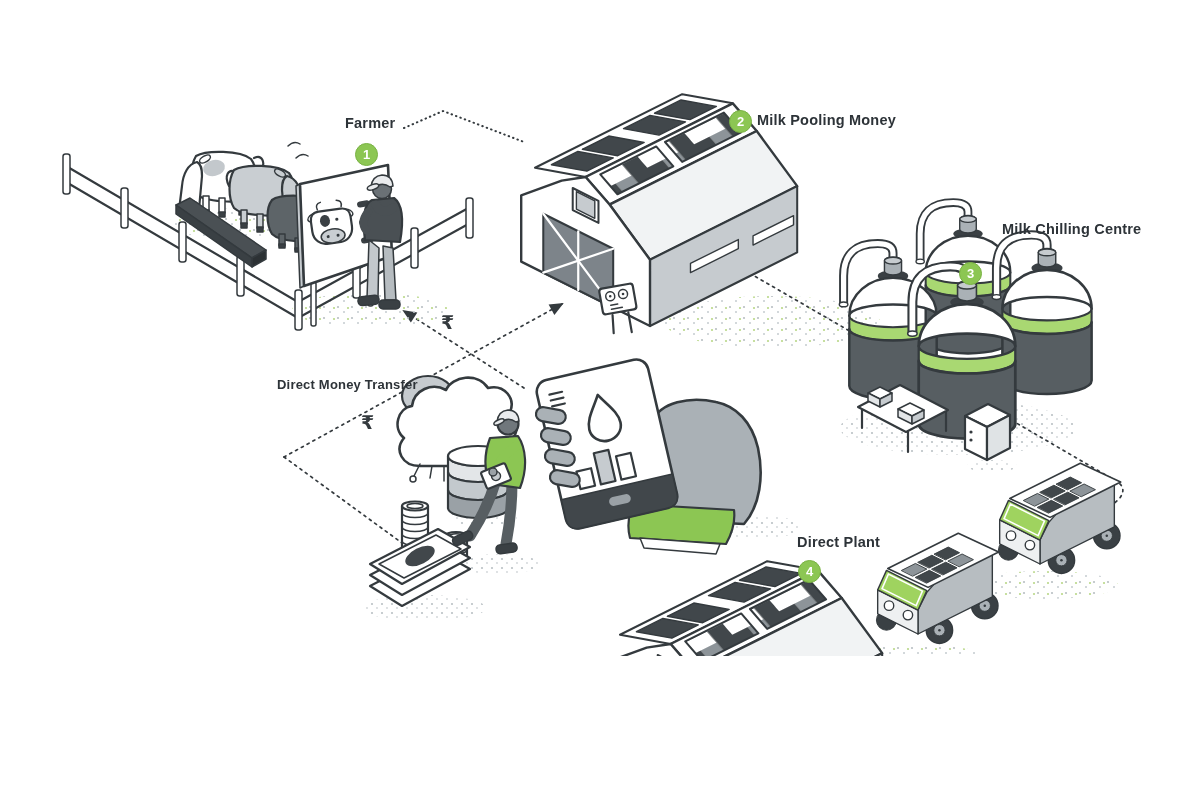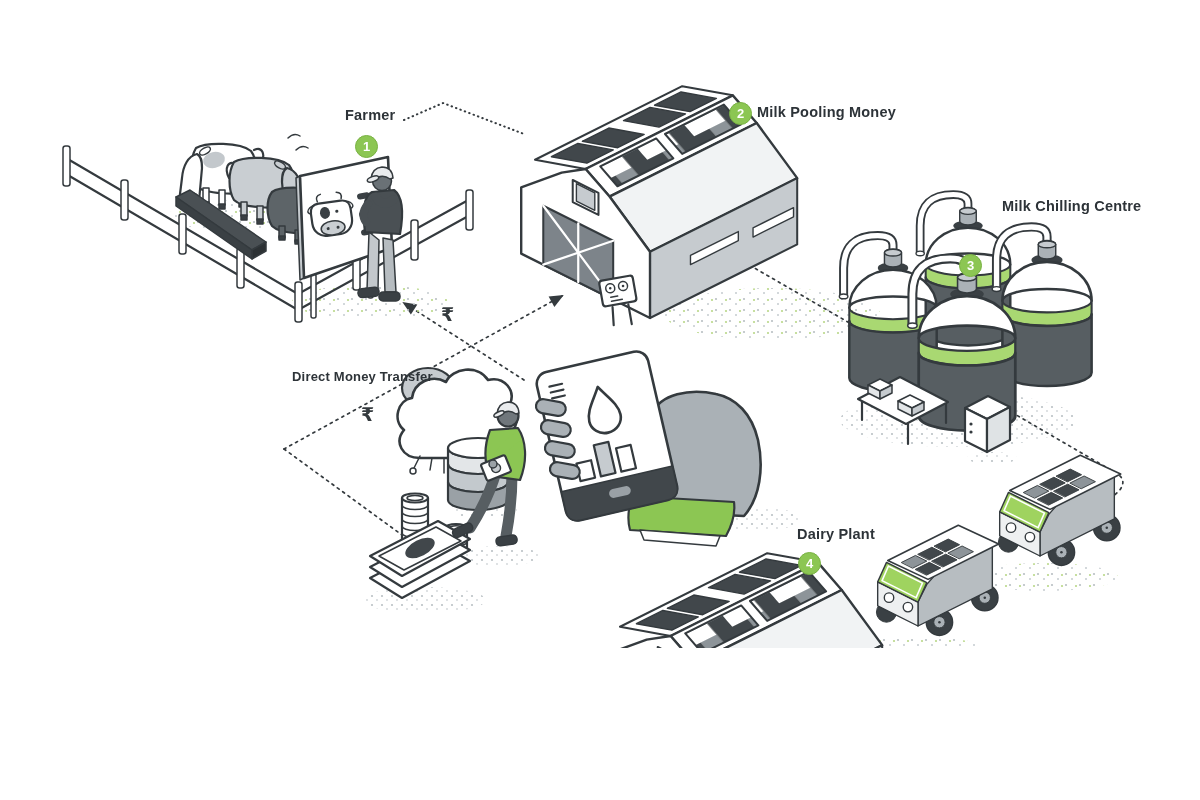--- a/index.html
+++ b/index.html
@@ -9,7 +9,7 @@
   }
   html,body{margin:0;padding:0;background:#fff;}
   #stage{position:relative;width:1200px;height:648px;background:var(--paper);overflow:hidden;
-         font-family:"Liberation Sans",sans-serif;}
+         font-family:"Liberation Sans",sans-serif;margin-top:8px;}
   #art{position:absolute;inset:0;}
   .lbl{position:absolute;font-weight:700;color:var(--label);font-size:14.5px;letter-spacing:.2px;white-space:nowrap;}
   .lbl.small{font-size:13px;}

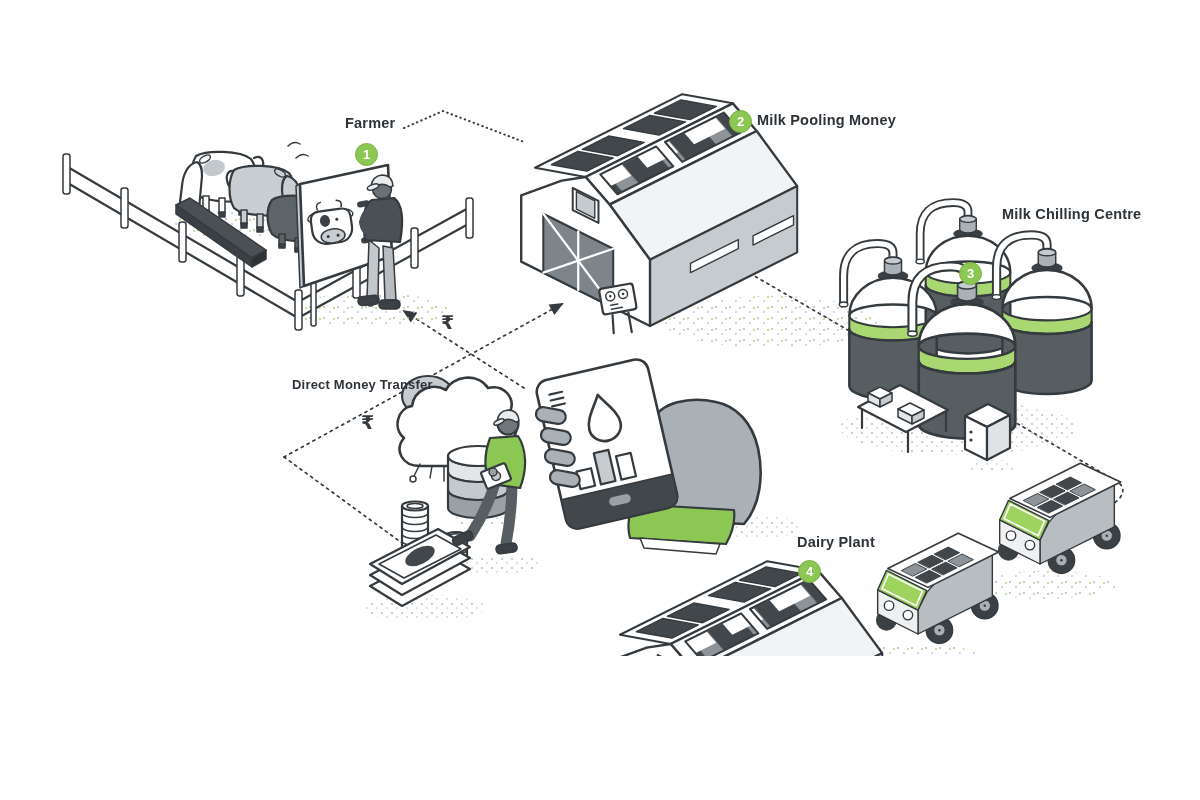--- a/index.html
+++ b/index.html
@@ -381,7 +381,7 @@
 
 <div class="lbl" style="left:345px;top:107px">Farmer</div>
 <div class="lbl" style="left:757px;top:104px">Milk Pooling Money</div>
-<div class="lbl" style="left:1002px;top:198px">Milk Chilling Centre</div>
+<div class="lbl" style="left:1002px;top:213px">Milk Chilling Centre</div>
 <div class="lbl" style="left:797px;top:526px">Dairy Plant</div>
 <div class="lbl small" style="left:292px;top:369px">Direct Money Transfer</div>
 

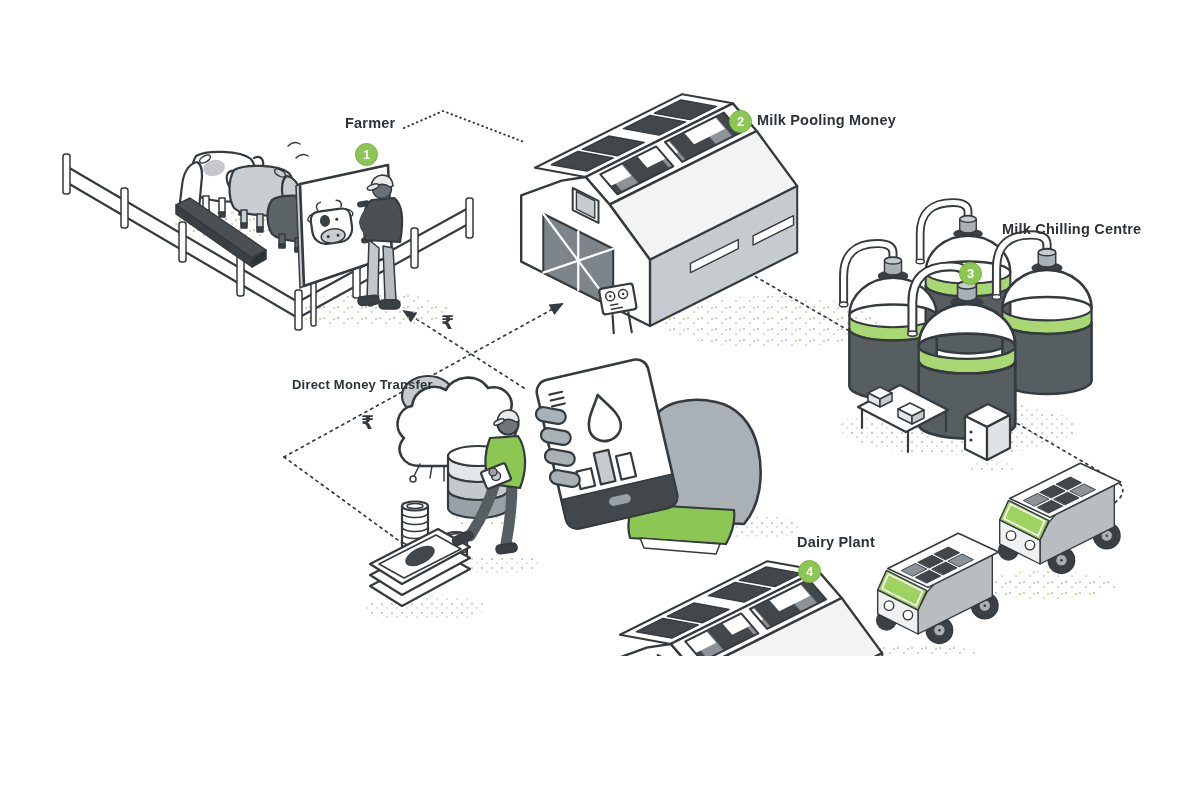--- a/index.html
+++ b/index.html
@@ -383,7 +383,7 @@
 <div class="lbl" style="left:757px;top:104px">Milk Pooling Money</div>
 <div class="lbl" style="left:1002px;top:213px">Milk Chilling Centre</div>
 <div class="lbl" style="left:797px;top:526px">Dairy Plant</div>
-<div class="lbl small" style="left:292px;top:369px">Direct Money Transfer</div>
+<div class="lbl small" style="left:277px;top:369px">Direct Money Transfer</div>
 
 <div class="badge" style="left:355px;top:135px">1</div>
 <div class="badge" style="left:729px;top:102px">2</div>

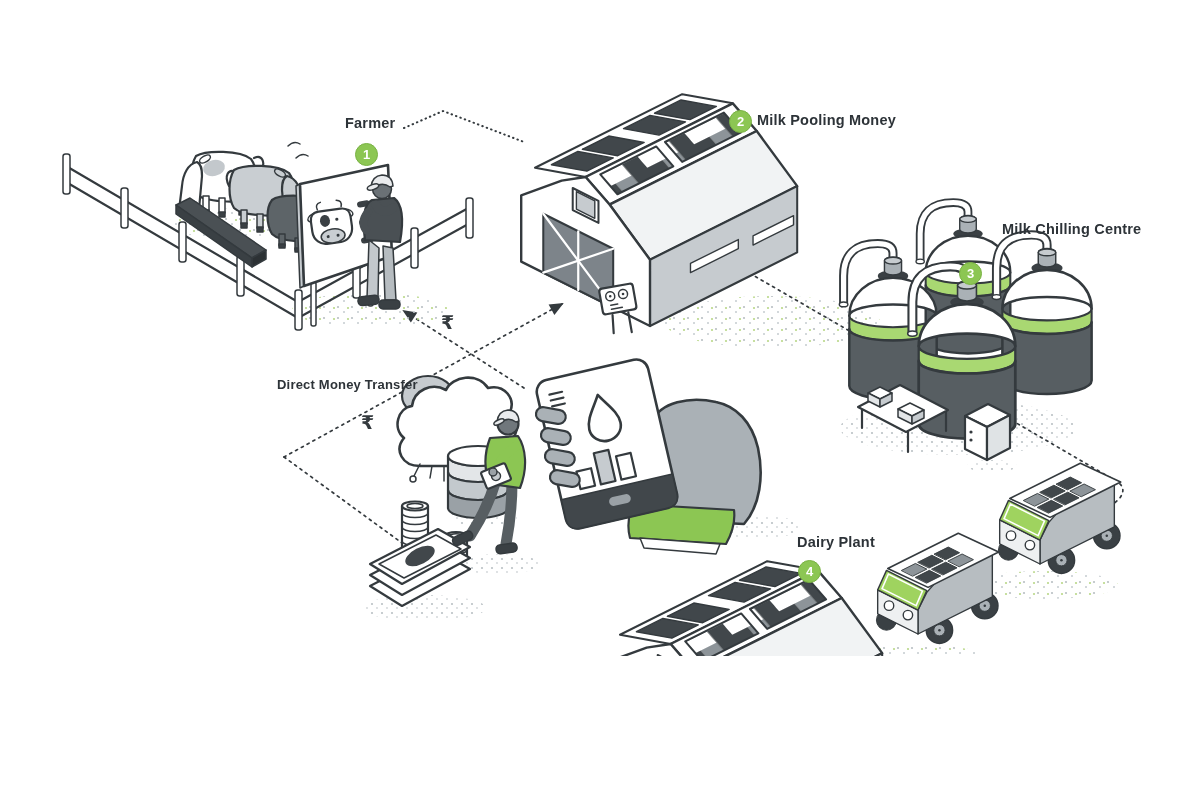--- a/index.html
+++ b/index.html
@@ -382,7 +382,7 @@
 <div class="lbl" style="left:345px;top:107px">Farmer</div>
 <div class="lbl" style="left:757px;top:104px">Milk Pooling Money</div>
 <div class="lbl" style="left:1002px;top:213px">Milk Chilling Centre</div>
-<div class="lbl" style="left:797px;top:526px">Dairy Plant</div>
+<div class="lbl" style="left:797px;top:526px">Direct Plant</div>
 <div class="lbl small" style="left:277px;top:369px">Direct Money Transfer</div>
 
 <div class="badge" style="left:355px;top:135px">1</div>

